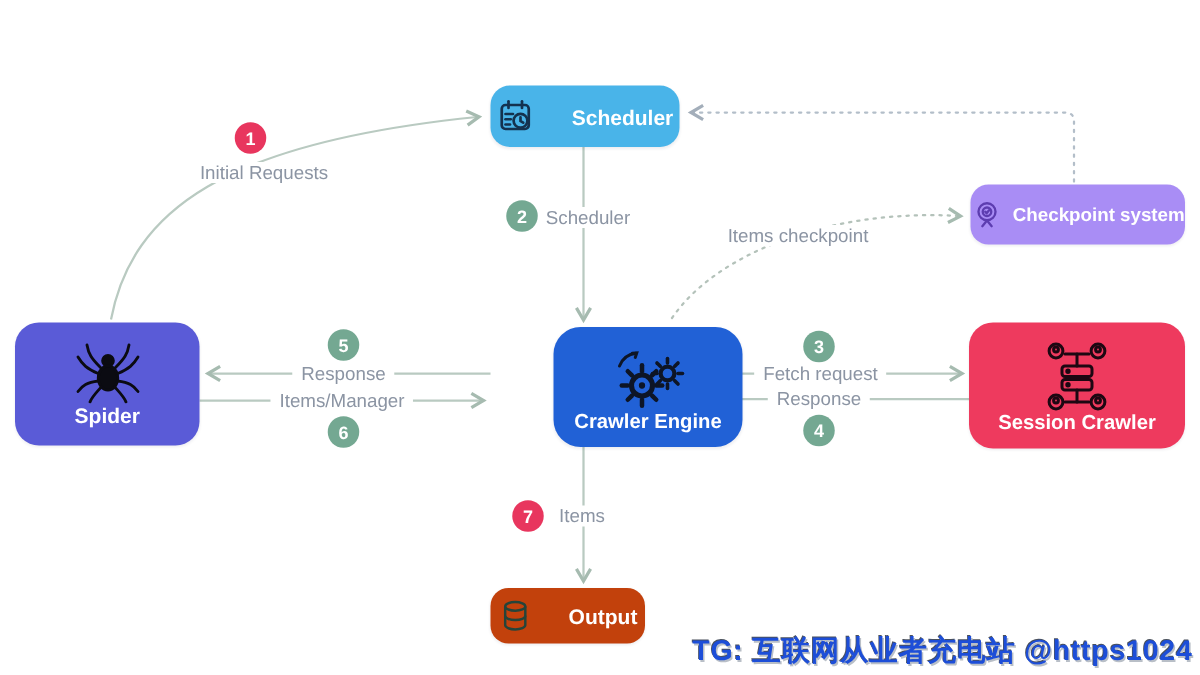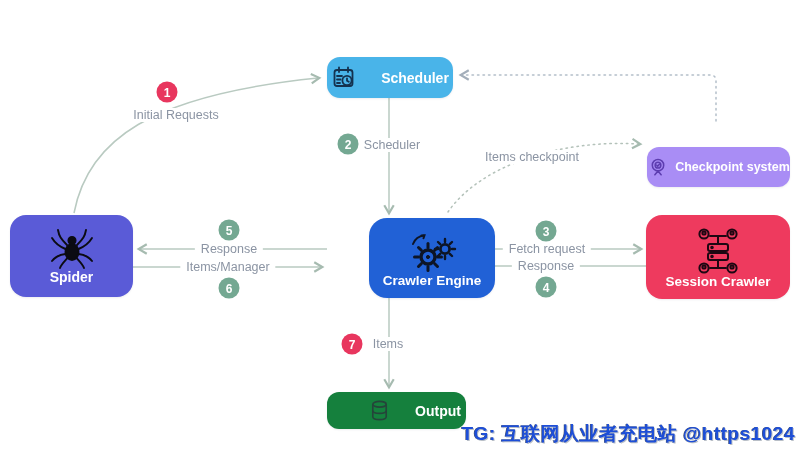--- a/index.html
+++ b/index.html
@@ -14,7 +14,7 @@
   .node-col{flex-direction:column;gap:0;}
 
   .node-scheduler{left:327px;top:57px;width:126px;height:41px;border-radius:13px;background:#49b4e9;font-size:14px;}
-  .node-checkpoint{left:647px;top:123px;width:143px;height:40px;border-radius:12px;background:#a98df5;font-size:12.5px;gap:6px;margin-top:24px;}
+  .node-checkpoint{left:647px;top:123px;width:143px;height:40px;border-radius:12px;background:#a98df5;font-size:12.5px;gap:6px;}
   .node-spider{left:10px;top:215px;width:123px;height:82px;border-radius:16px;background:#5a5bd7;font-size:14px;}
   .node-engine{left:327px;top:218px;width:126px;height:80px;border-radius:18px;background:#2161d6;font-size:13.5px;margin-left:42px;}
   .node-session{left:646px;top:215px;width:144px;height:84px;border-radius:16px;background:#ee3a5e;font-size:13.5px;}

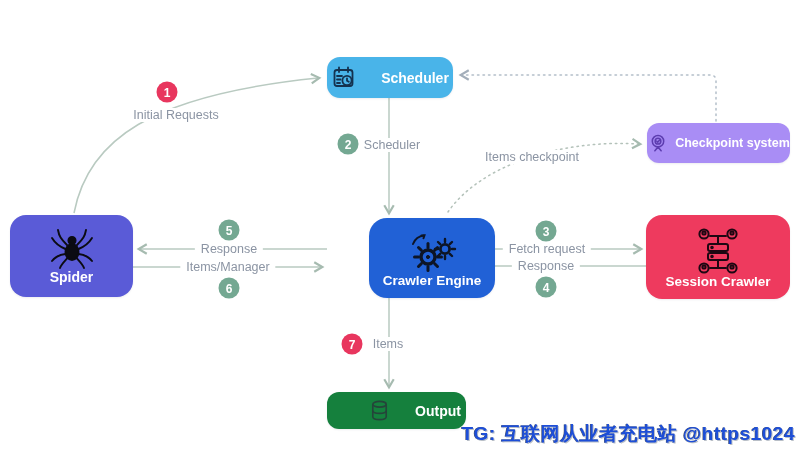--- a/index.html
+++ b/index.html
@@ -18,7 +18,7 @@
   .node-spider{left:10px;top:215px;width:123px;height:82px;border-radius:16px;background:#5a5bd7;font-size:14px;}
   .node-engine{left:327px;top:218px;width:126px;height:80px;border-radius:18px;background:#2161d6;font-size:13.5px;margin-left:42px;}
   .node-session{left:646px;top:215px;width:144px;height:84px;border-radius:16px;background:#ee3a5e;font-size:13.5px;}
-  .node-output{left:327px;top:392px;width:103px;height:37px;border-radius:12px;background:#15803d;font-size:14px;padding-left:36px;}
+  .node-output{left:327px;top:392px;width:103px;height:37px;border-radius:12px;background:#c2410c;font-size:14px;}
 
   .icon{display:flex;align-items:center;justify-content:center;line-height:0;}
 

